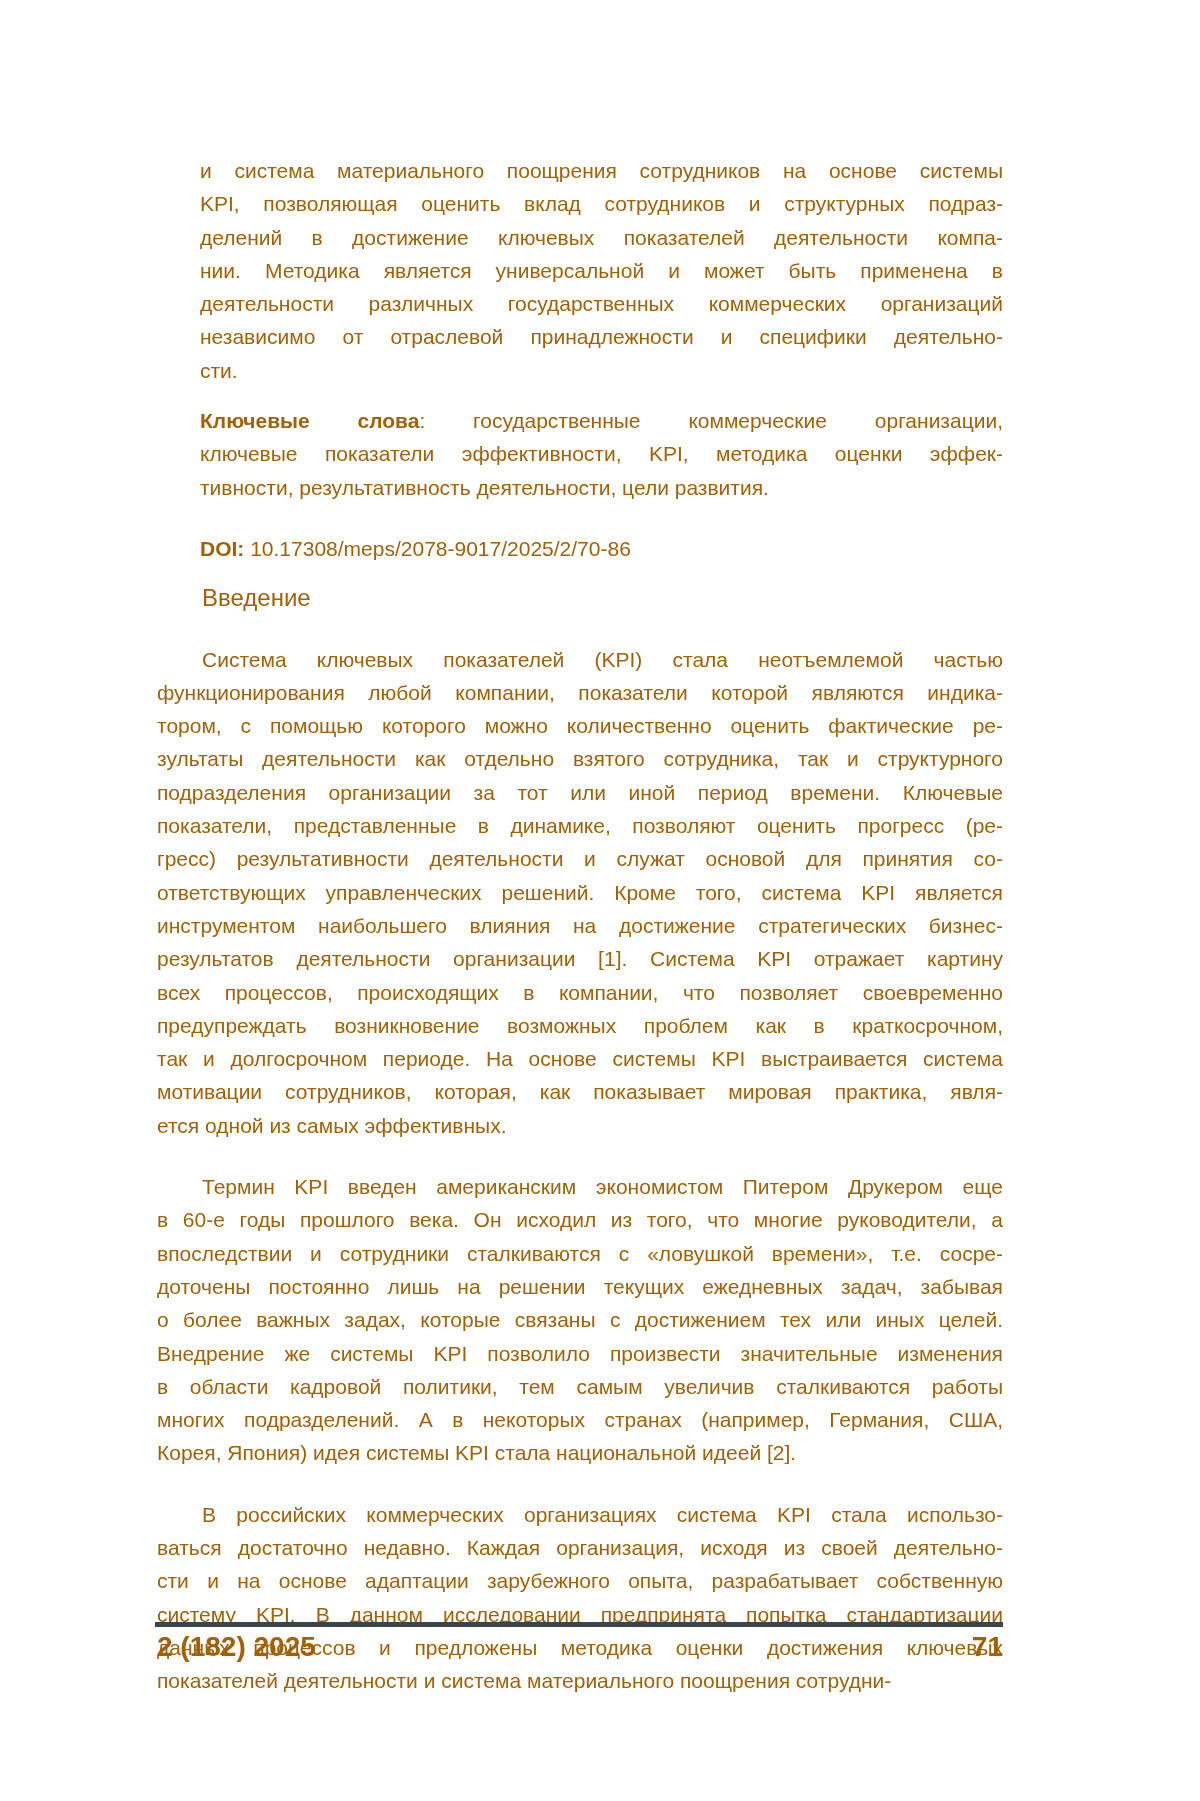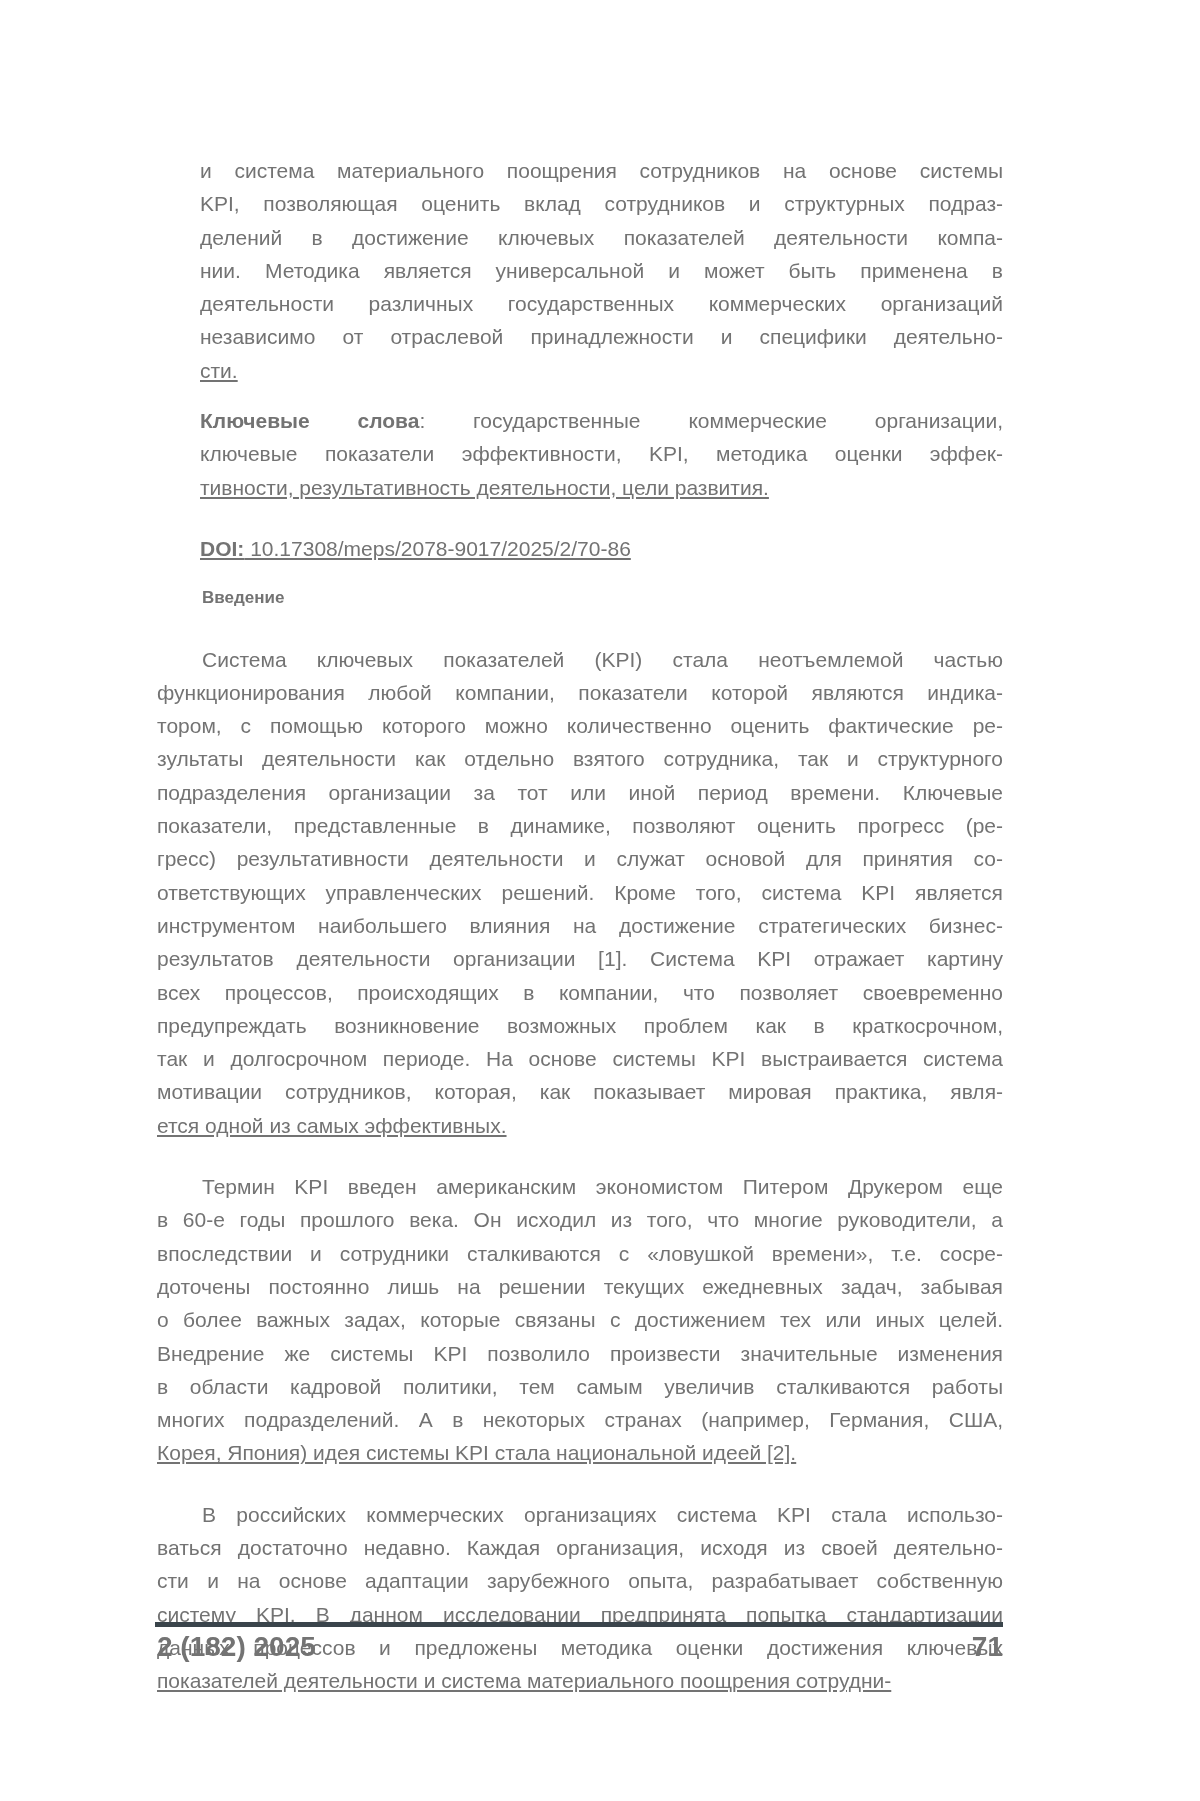--- a/index.html
+++ b/index.html
@@ -56,7 +56,7 @@
 </head>
 <body>
 
-<div class="page" style="color: #737373;">
+<div class="page" style="color: #a16207;">
 
   <main class="content">
       <div class="block para offset">

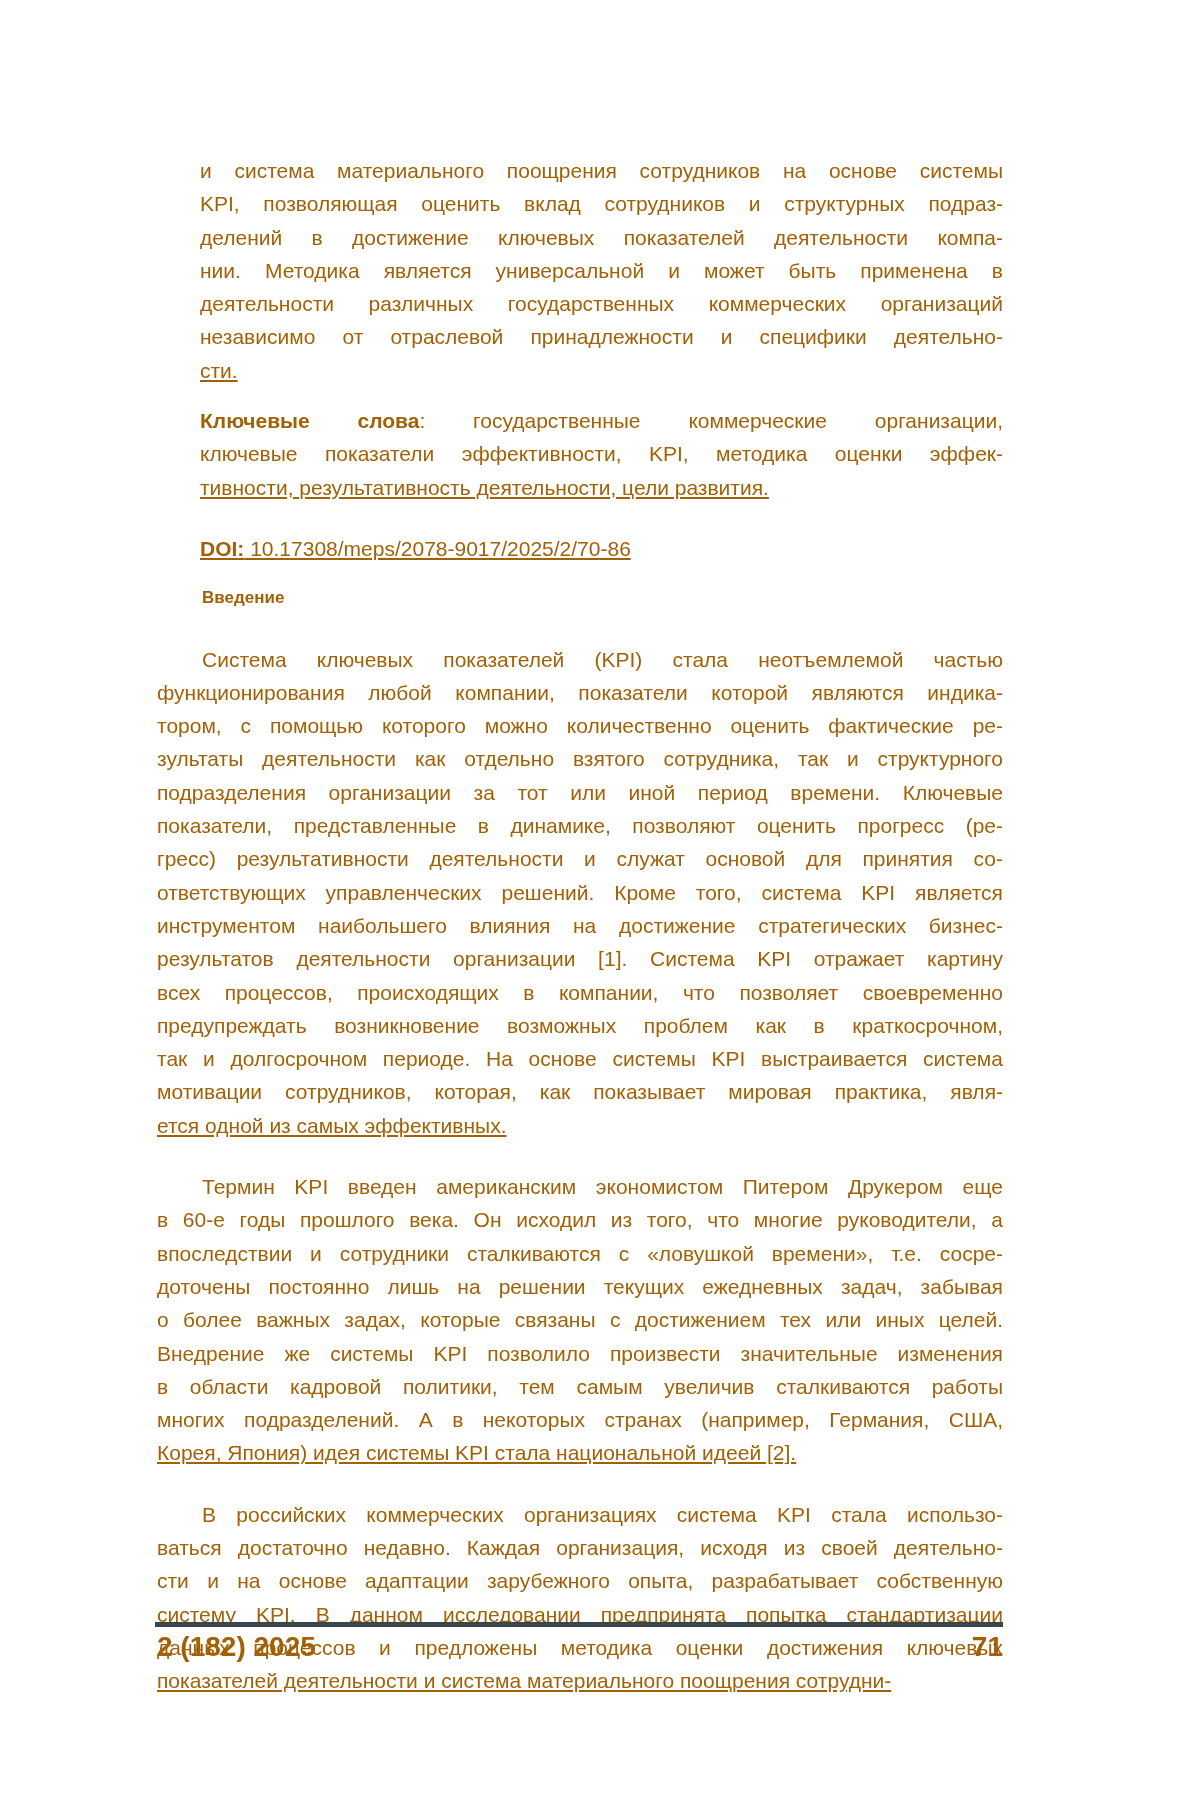--- a/index.html
+++ b/index.html
@@ -24,7 +24,7 @@
     text-align:justify;
     text-align-last:justify;
   }
-  .line.last { text-align-last:left;text-decoration:underline; }
+  .line.last { text-align-last:left; }
   .para.offset { margin-left:43px; }      
   .line.first-indent { text-indent:45px;margin-top:28px; } 
   .heading {

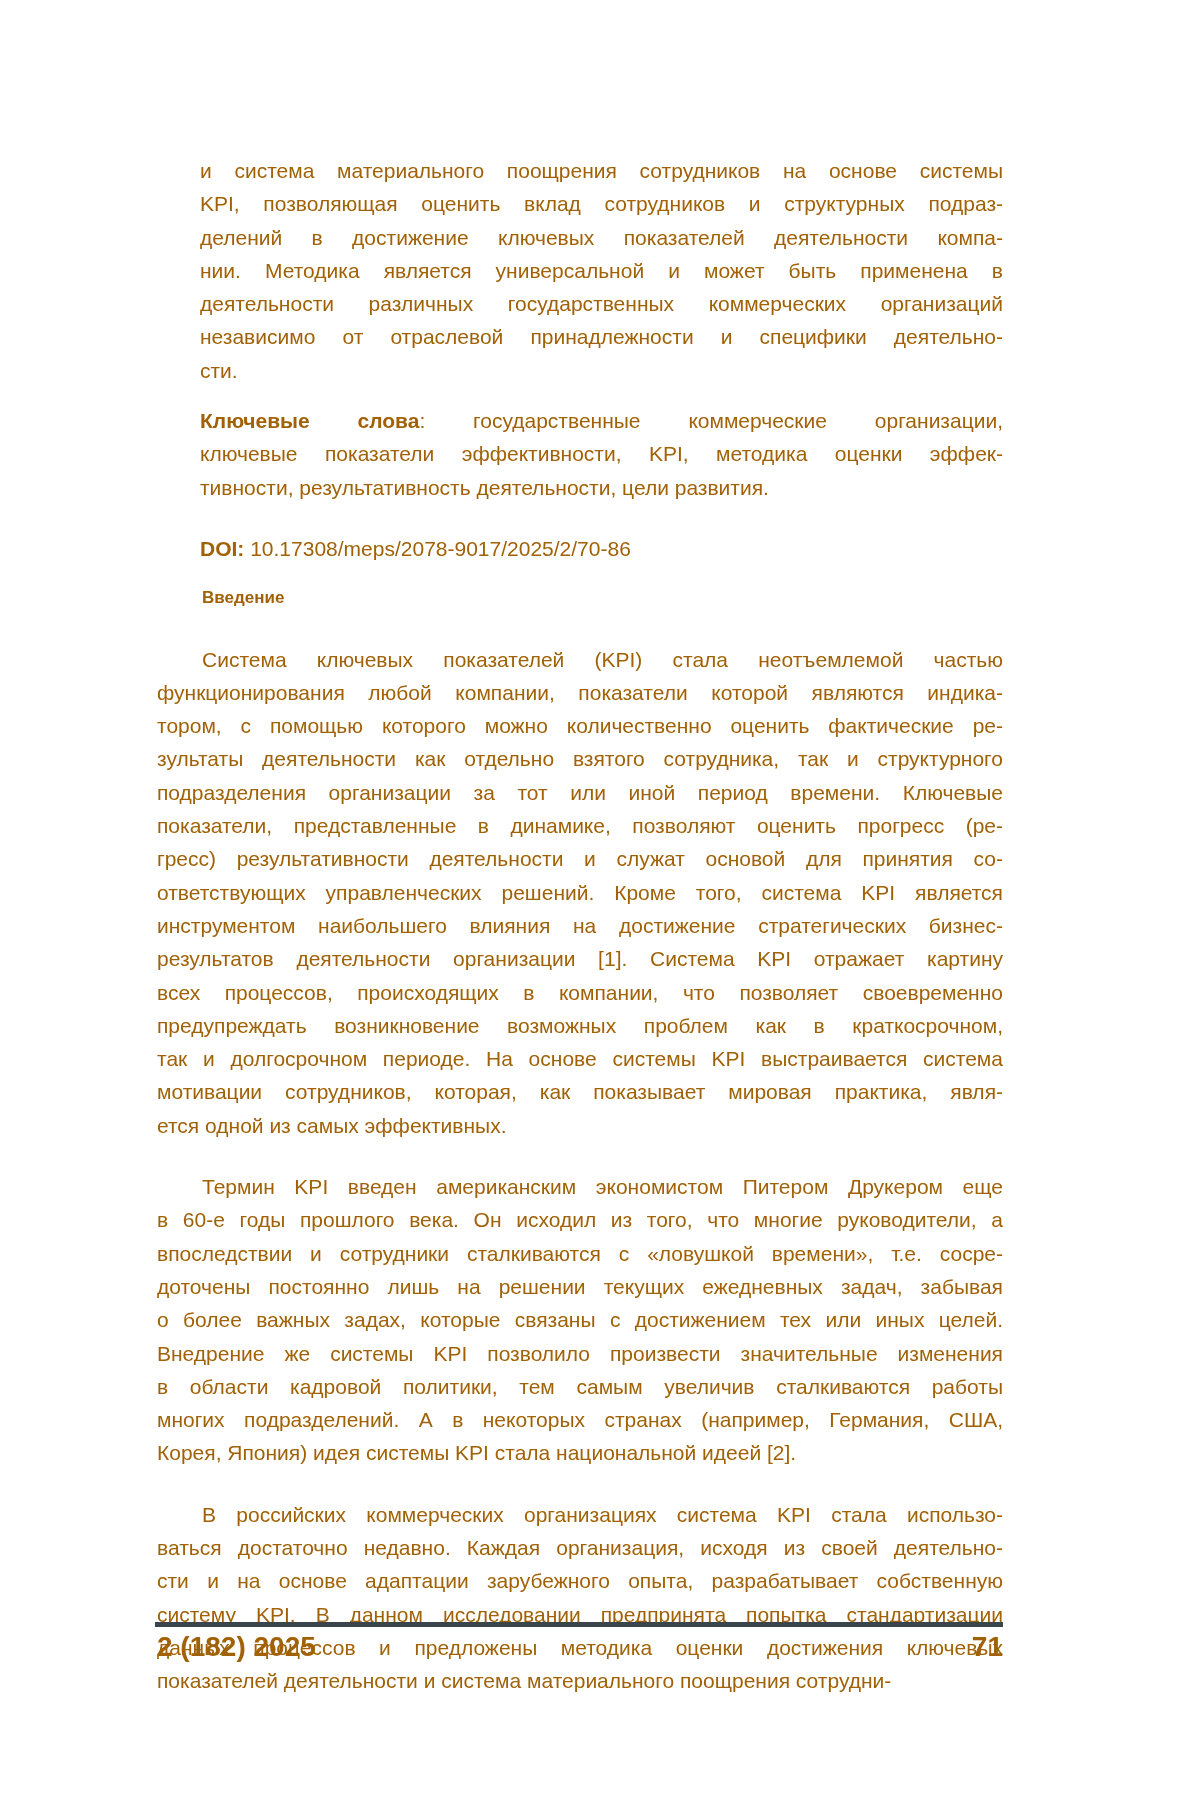--- a/index.html
+++ b/index.html
@@ -28,8 +28,8 @@
   .para.offset { margin-left:43px; }      
   .line.first-indent { text-indent:45px;margin-top:28px; } 
   .heading {
-    font-size:17px; line-height:33.3px;
-    font-weight:bold;
+    font-size:24px; line-height:33.3px;
+    font-weight:normal;
     margin-left:45px;
   }
   .mt17 { margin-top:17px; }

